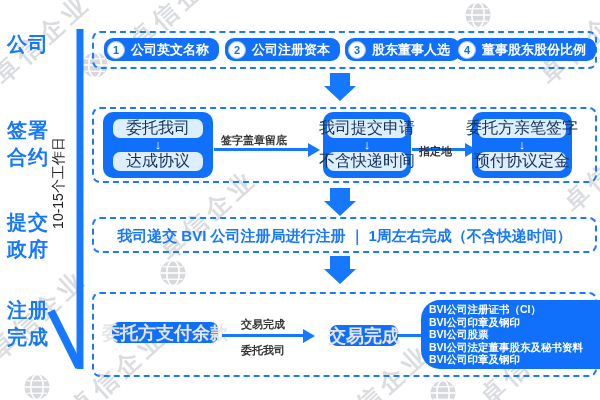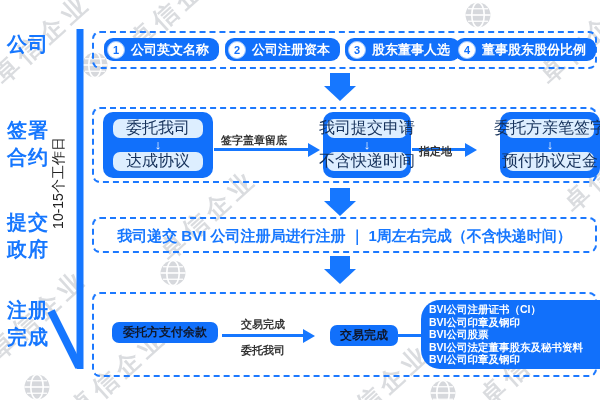--- a/index.html
+++ b/index.html
@@ -198,7 +198,7 @@
   <div class="harrow-head" style="left:465px;top:143px"></div>
   <div class="alabel" style="left:419px;top:144px">指定地</div>
 
-  <div class="group" style="left:500px;top:112px;width:100px;padding:6px 6px">
+  <div class="group" style="left:472px;top:112px;width:100px;padding:6px 6px">
     <div class="lpill">委托方亲笔签字</div>
     <div class="gdown">↓</div>
     <div class="lpill">预付协议定金</div>

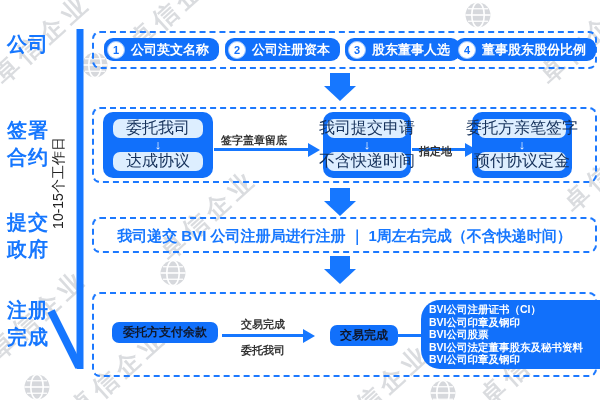--- a/index.html
+++ b/index.html
@@ -69,7 +69,7 @@
   }
   
   .solid-pill{
-    position:absolute;z-index:2;background:#1170fb;color:#0f172a;font-weight:bold;font-size:12px;
+    position:absolute;z-index:2;background:#1170fb;color:#e5e5e5;font-weight:bold;font-size:18px;
     border-radius:7px;display:flex;align-items:center;justify-content:center;white-space:nowrap;
   }
   .conn{position:absolute;z-index:2;height:3px;background:#1677ff;}

